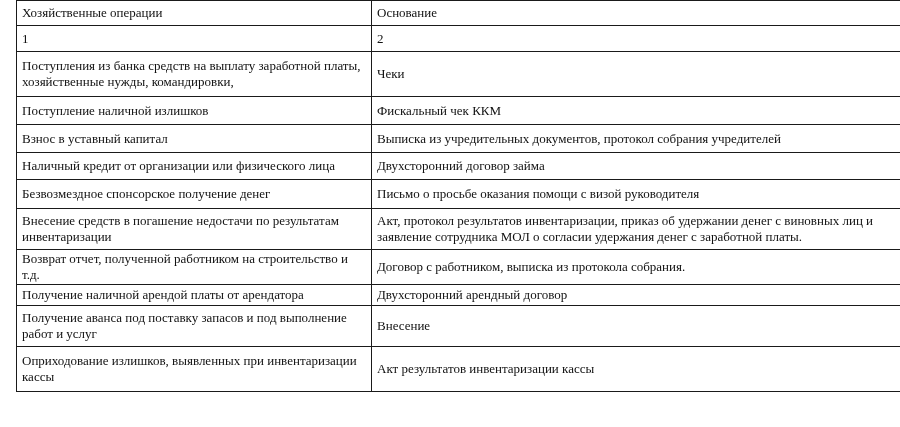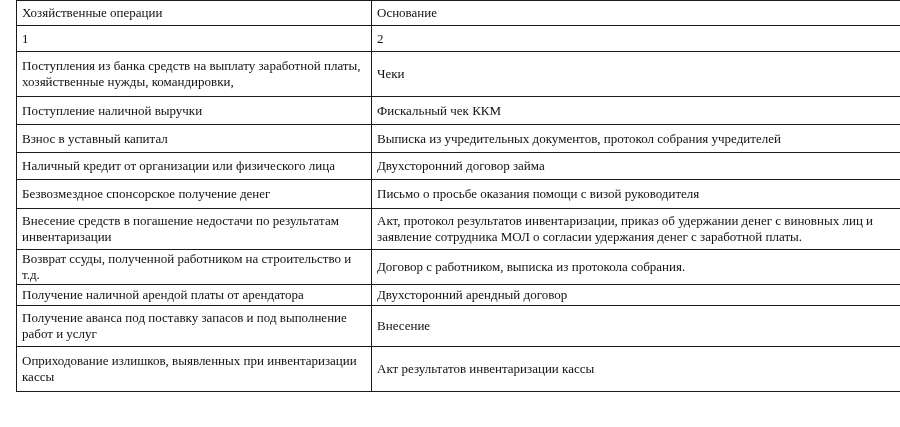--- a/index.html
+++ b/index.html
@@ -56,7 +56,7 @@
       <td>Чеки</td>
     </tr>
     <tr style="height:28px">
-      <td>Поступление наличной выручки</td>
+      <td>Поступление наличной излишков</td>
       <td>Фискальный чек ККМ</td>
     </tr>
     <tr style="height:28px">

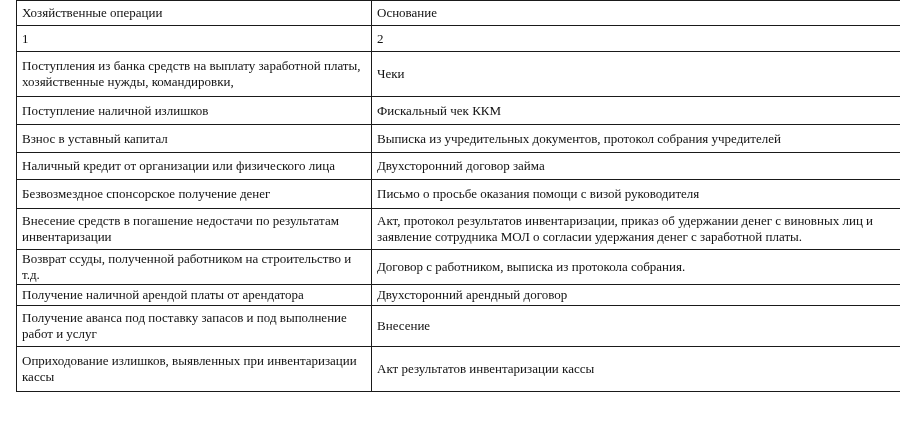--- a/index.html
+++ b/index.html
@@ -76,7 +76,7 @@
       <td>Акт, протокол результатов инвентаризации, приказ об удержании денег с виновных лиц и заявление сотрудника МОЛ о согласии удержания денег с заработной платы.</td>
     </tr>
     <tr style="height:35px">
-      <td>Возврат ссуды, полученной работником на строительство и т.д.</td>
+      <td>Возврат отчет, полученной работником на строительство и т.д.</td>
       <td>Договор с работником, выписка из протокола собрания.</td>
     </tr>
     <tr style="height:21px">

